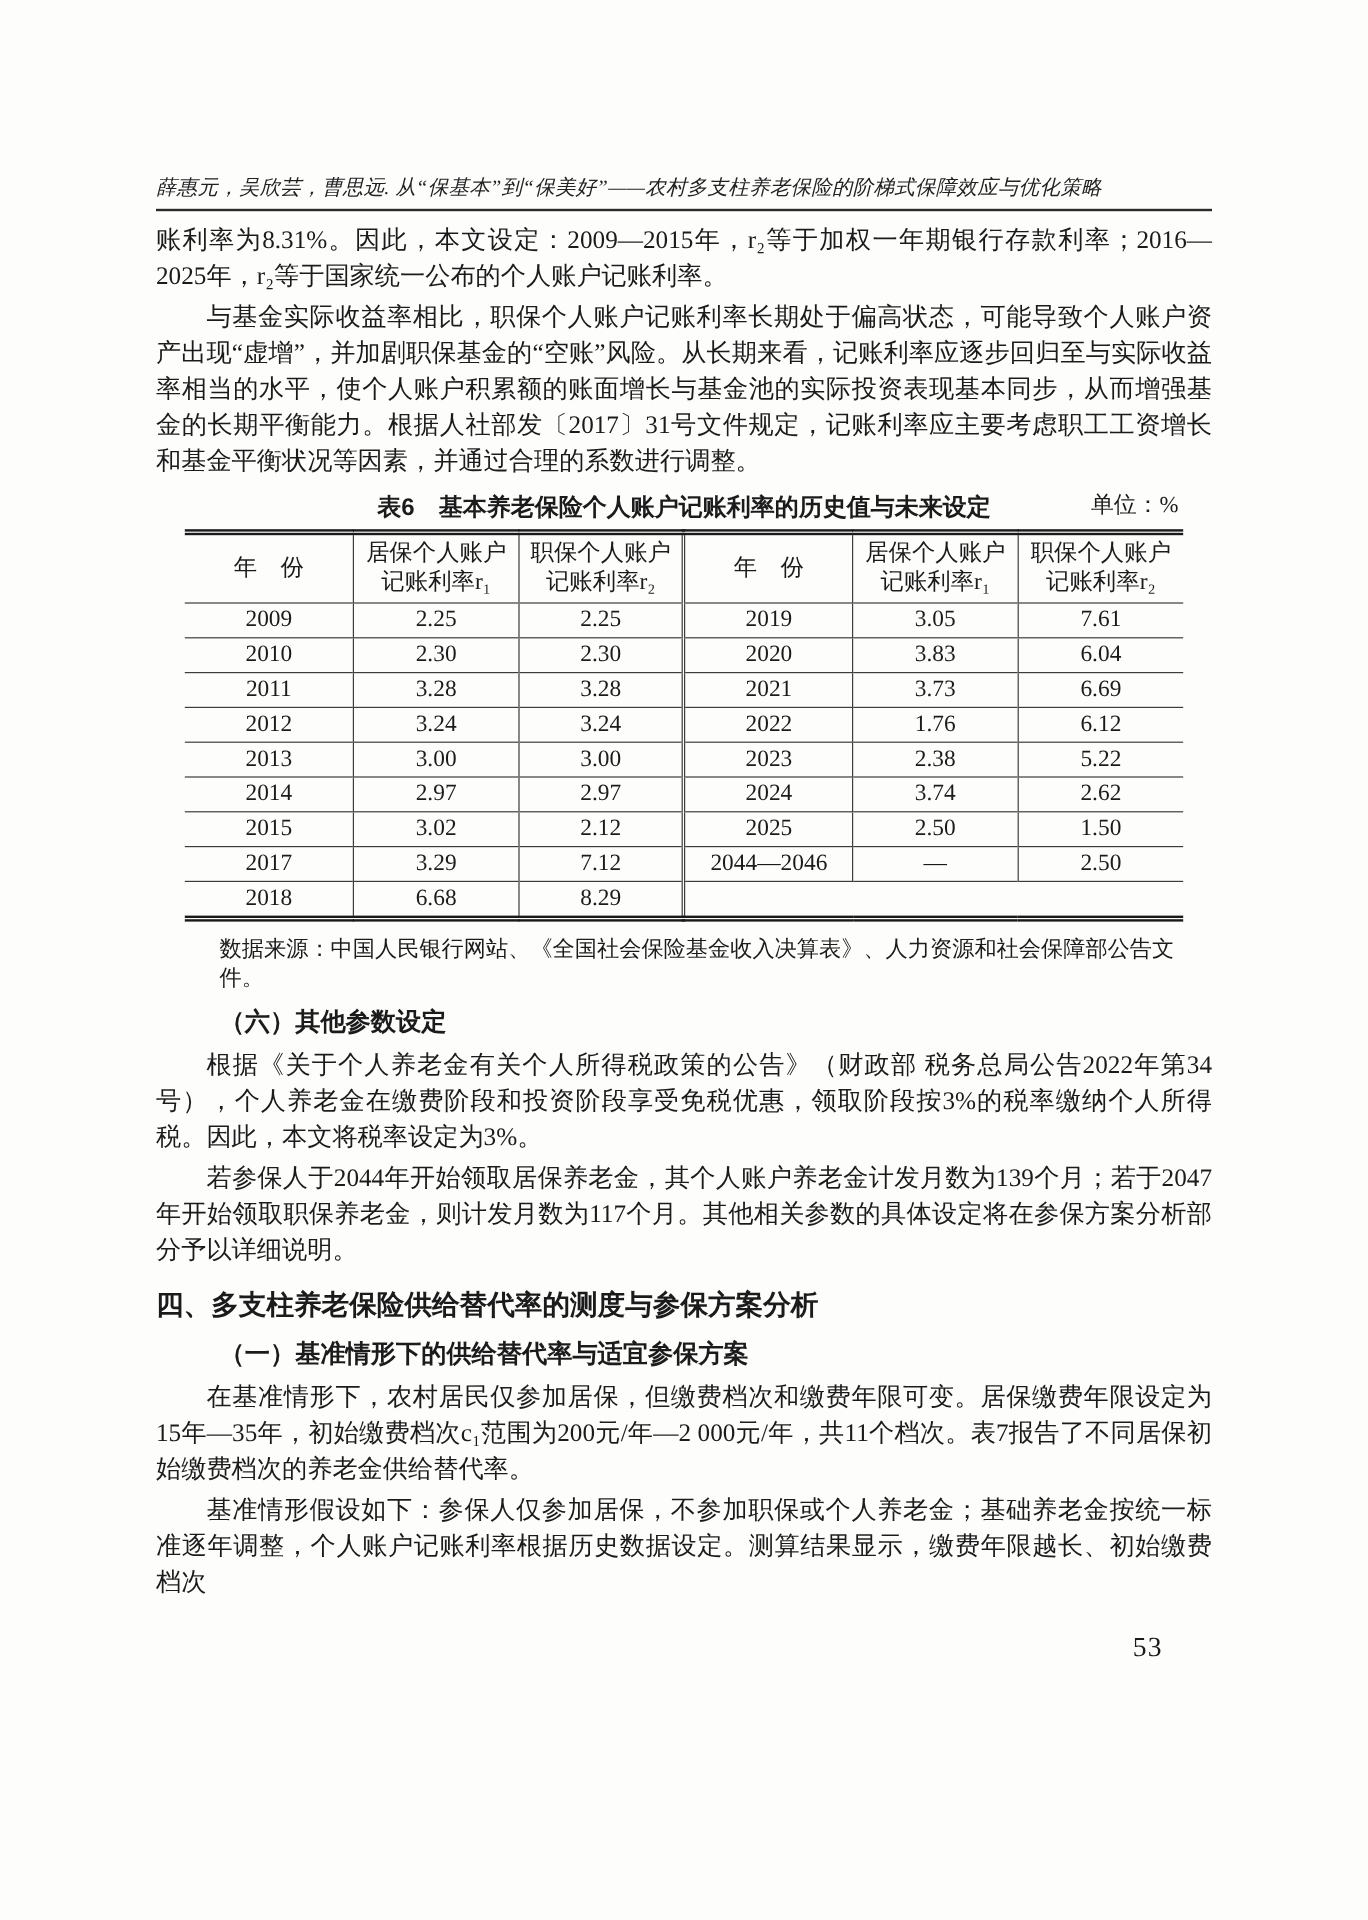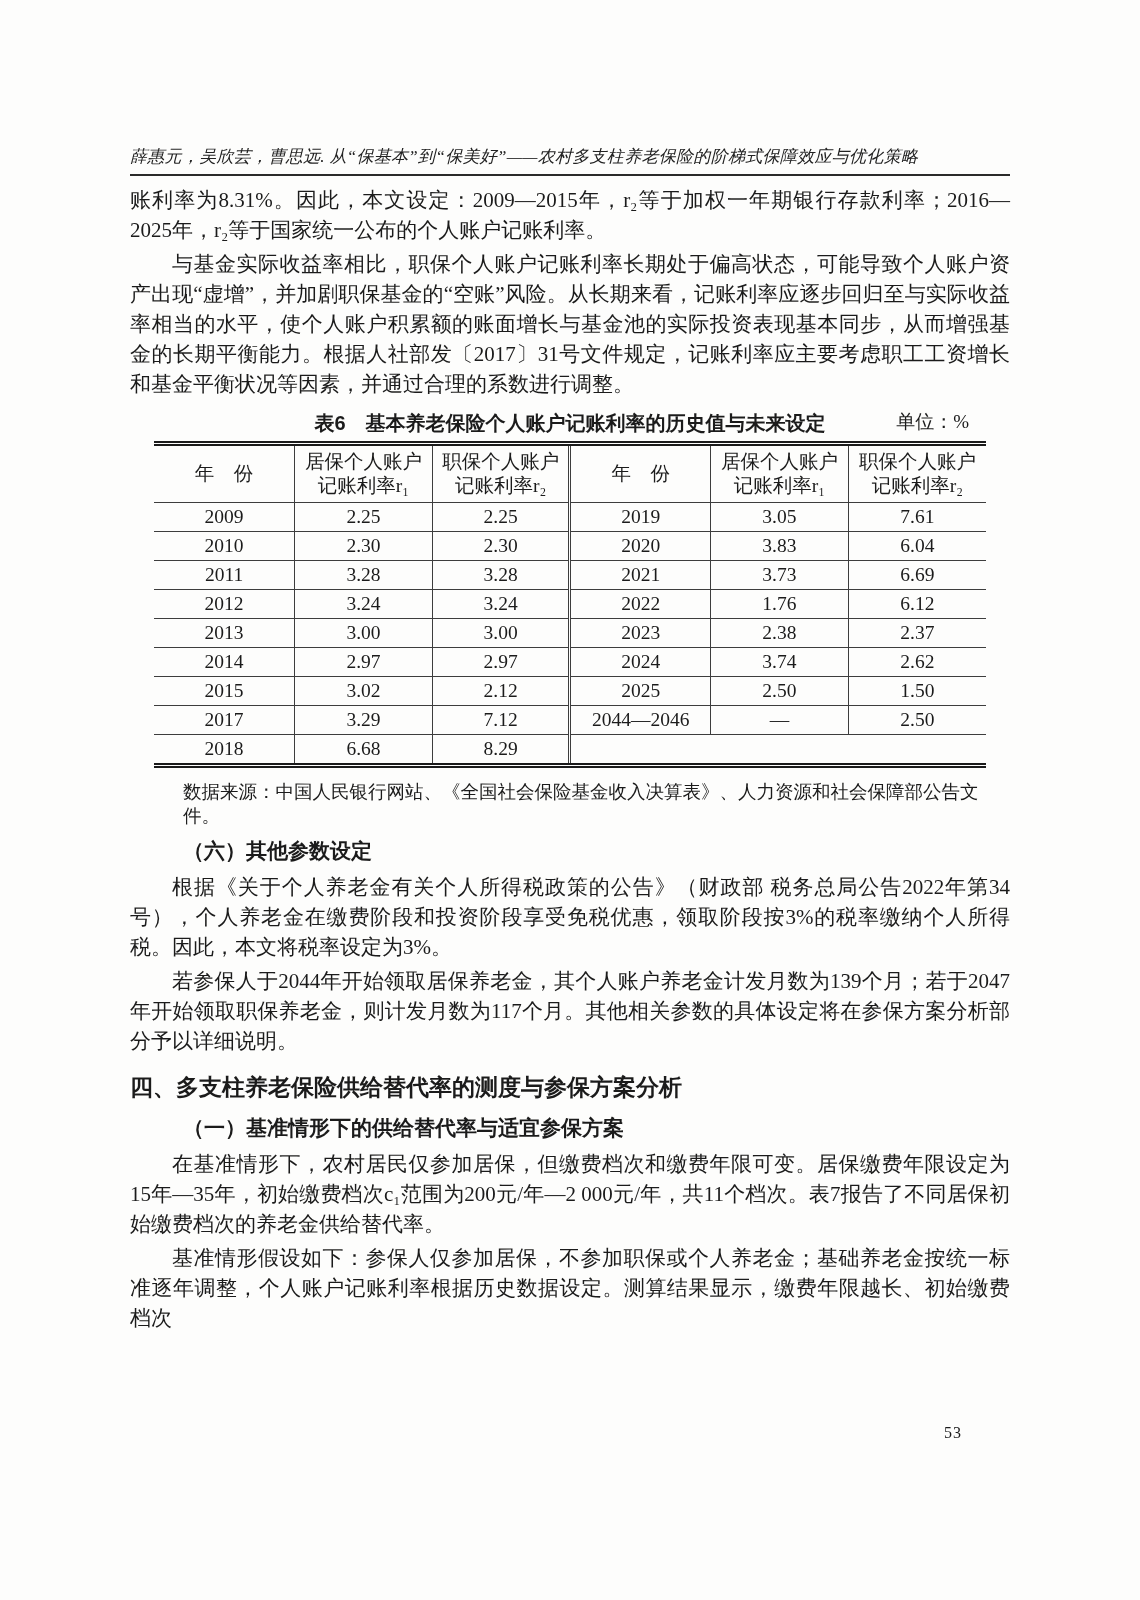--- a/index.html
+++ b/index.html
@@ -66,7 +66,7 @@
   }
   .t6-unit {
     position: absolute;
-    right: 17px;
+    right: 4px;
     bottom: 1px;
     font-family: "Liberation Serif", "DejaVu Serif", serif;
     font-weight: normal;

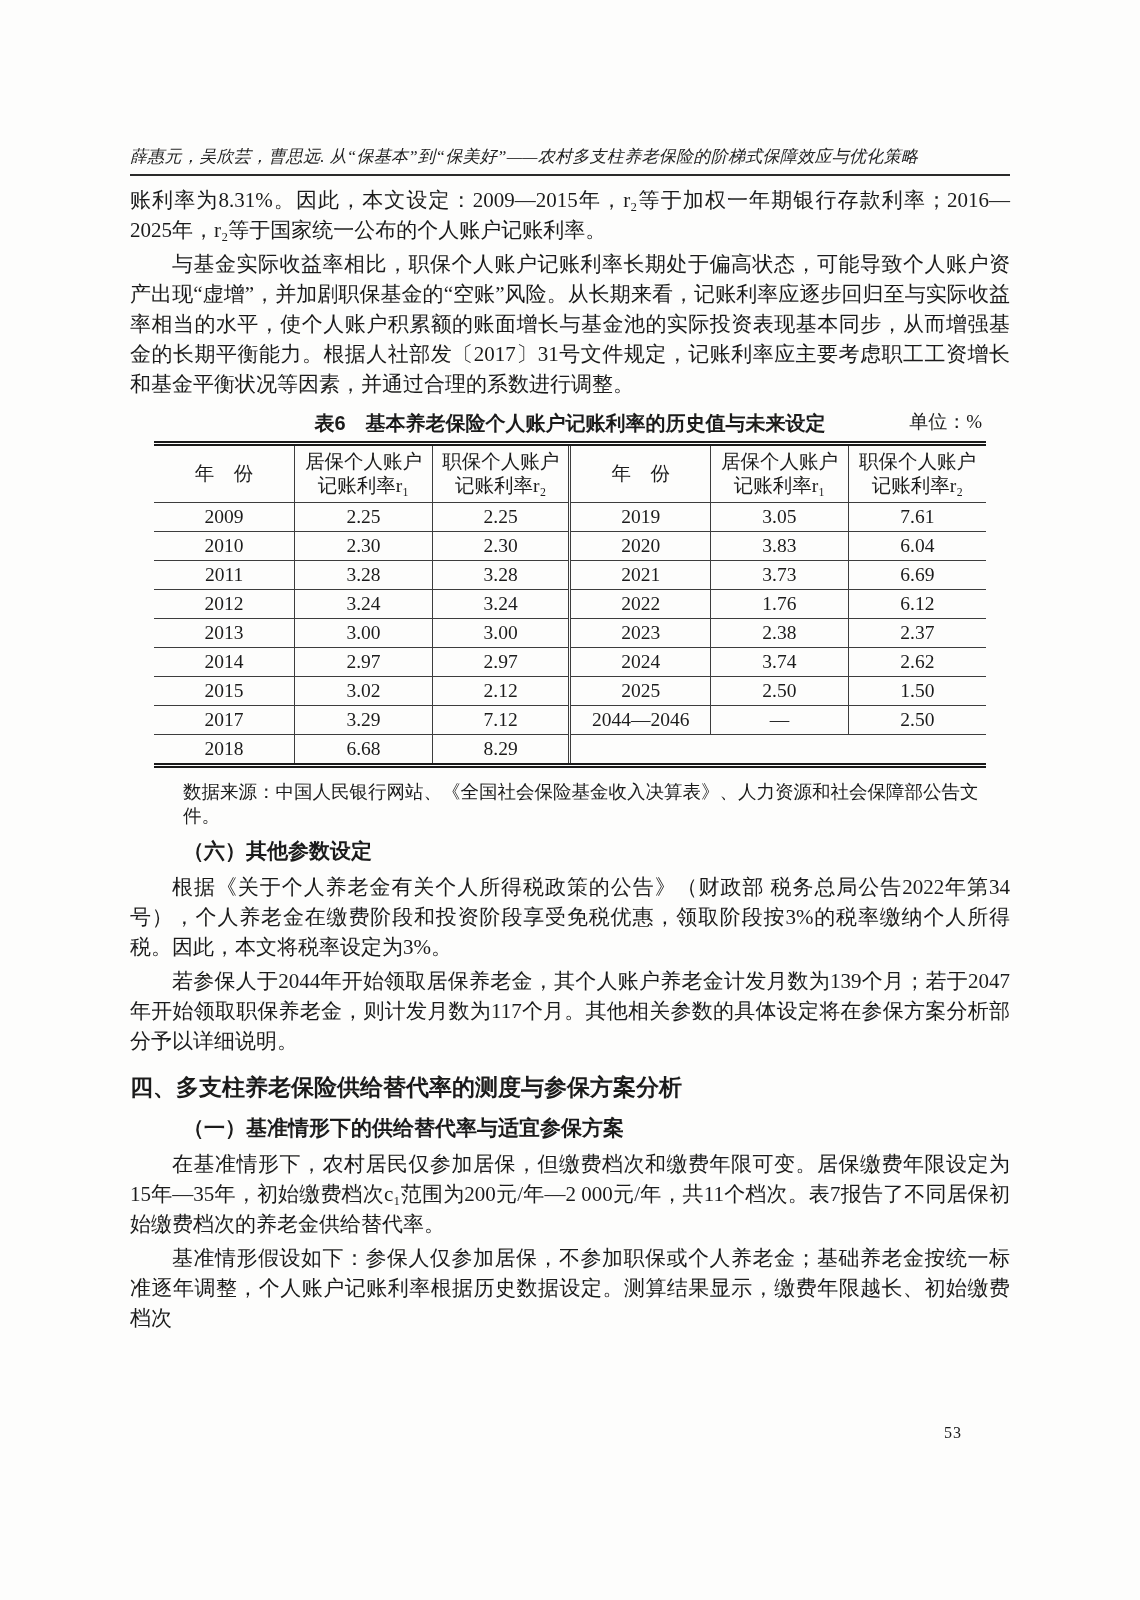--- a/index.html
+++ b/index.html
@@ -200,7 +200,7 @@
               <td>3.00</td>
               <td class="mid">2023</td>
               <td>2.38</td>
-              <td>2.37</td>
+              <td>5.22</td>
             </tr>
             <tr>
               <td>2014</td>

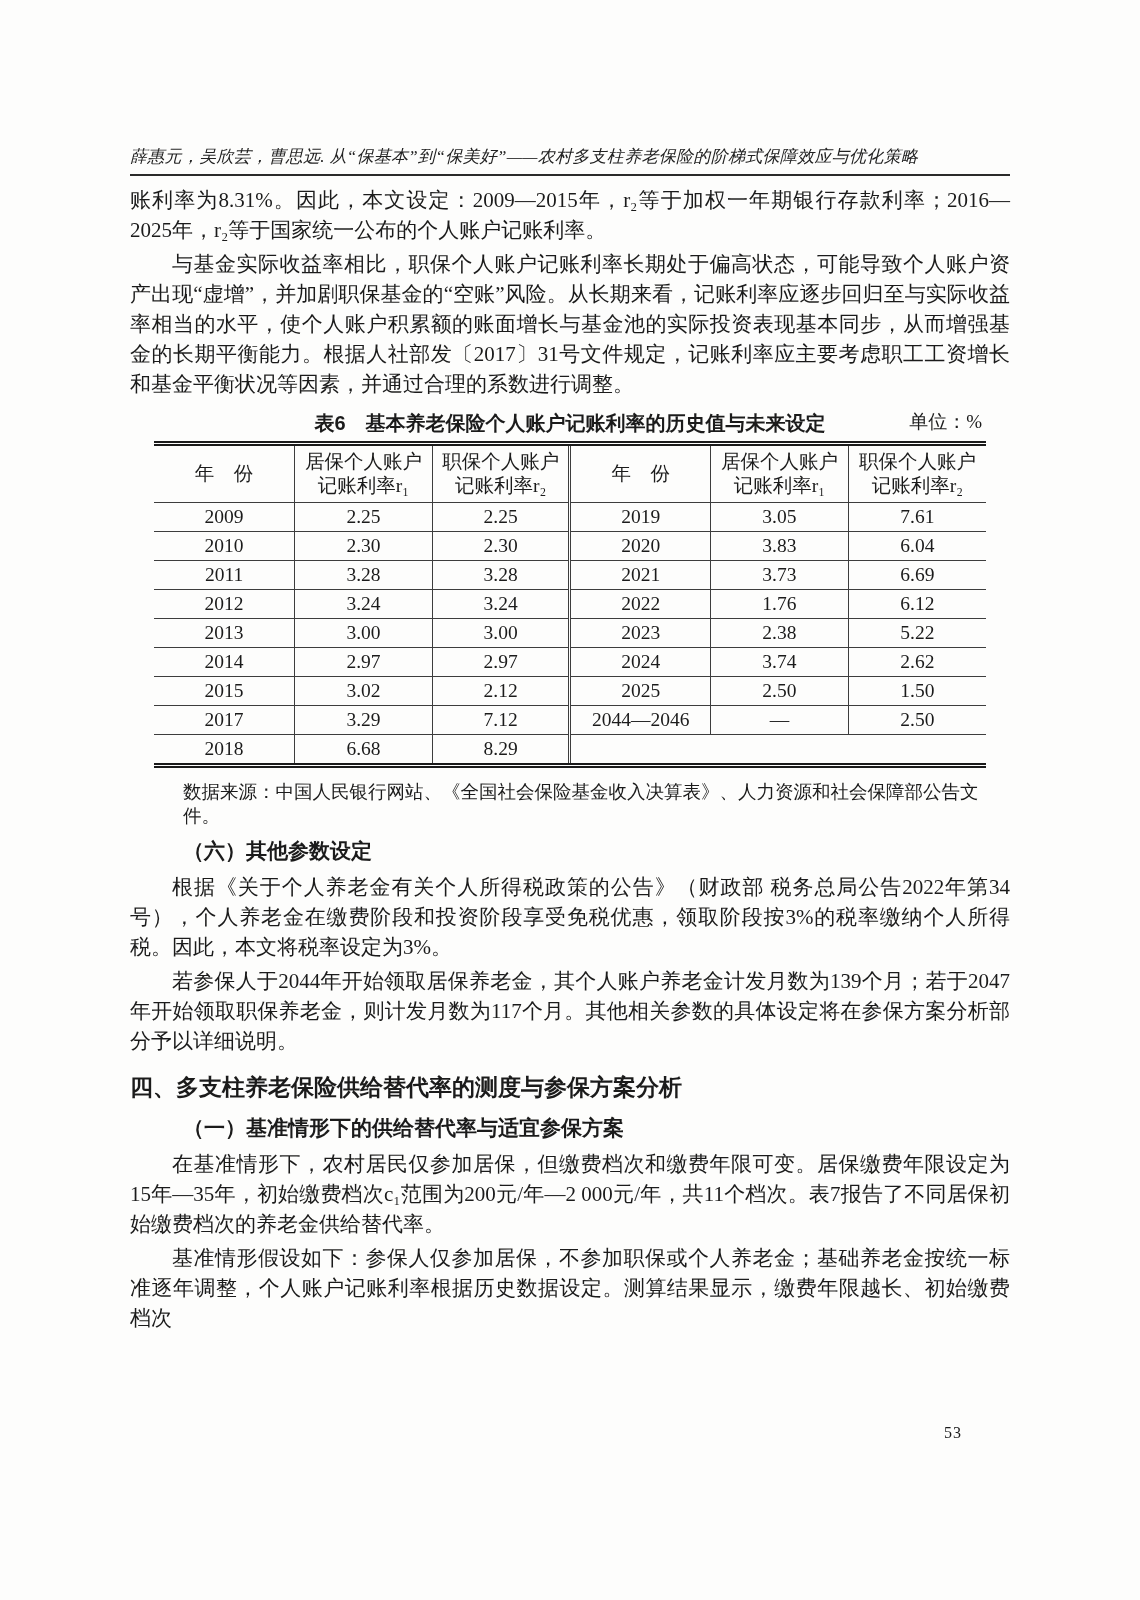--- a/index.html
+++ b/index.html
@@ -110,8 +110,8 @@
   .page-number {
     position: absolute;
     left: 944px;
-    top: 1424px;
-    font-size: 16px;
+    top: 1360px;
+    font-size: 23px;
     letter-spacing: 1px;
     text-align: right;
   }

